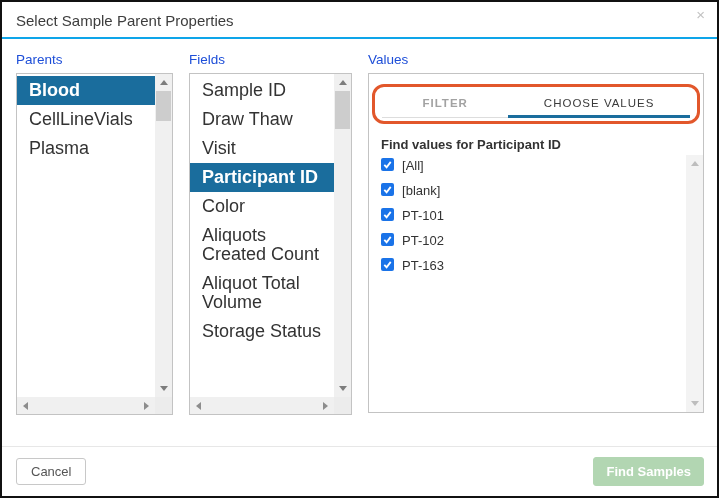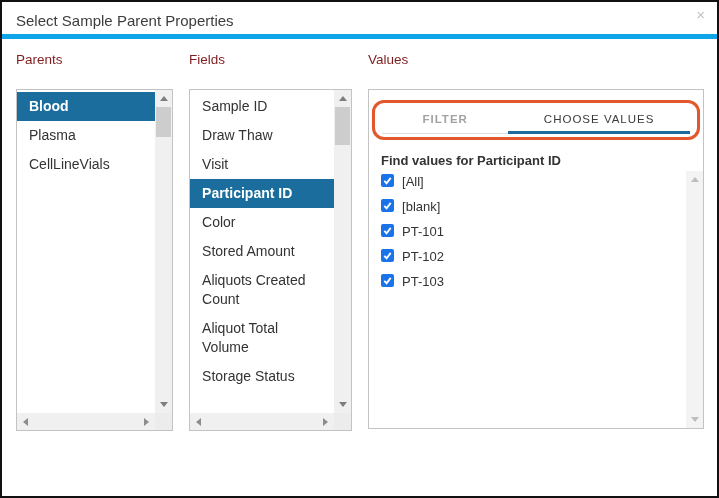--- a/index.html
+++ b/index.html
@@ -9,7 +9,7 @@
     font-family:"Liberation Sans",sans-serif;color:#333;
   }
   
-  .header{position:relative;height:37px;box-sizing:border-box;border-bottom:5px solid #0ea5e9;
+  .header{position:relative;height:37px;box-sizing:border-box;border-bottom:2px solid #0ea5e9;
     padding:10px 14px 0 14px;font-size:15px;color:#3d3d3d;}
   .close-x{position:absolute;top:5px;right:12px;font-size:15px;color:#c2c2c2;cursor:pointer;line-height:15px;}
   

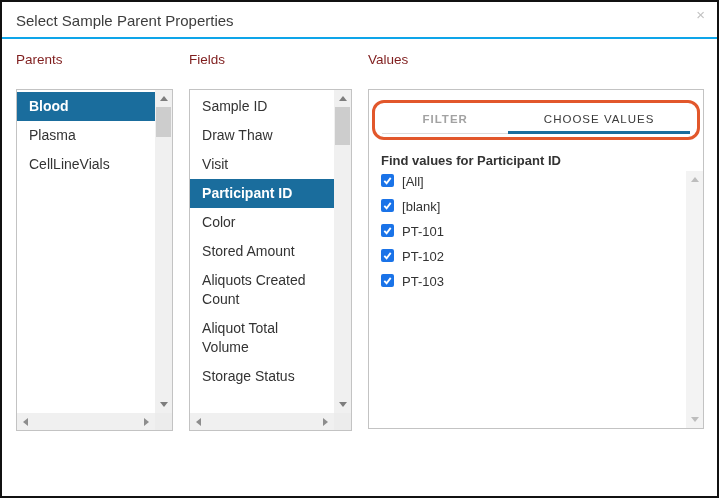--- a/index.html
+++ b/index.html
@@ -19,7 +19,7 @@
   .col-parents{width:158px;}
   .col-fields{width:164px;}
   .col-values{width:338px;}
-  .panel-label{font-size:13.5px;color:#7f1d1d;height:17px;margin-bottom:20px;}
+  .panel-label{font-size:13.5px;color:#1d4ed8;height:17px;margin-bottom:4px;}
   
   .listbox{position:relative;border:1px solid #c3c3c3;height:342px;background:#fff;box-sizing:border-box;overflow:hidden;}
   .list-items{position:absolute;top:2px;left:0;right:17px;bottom:17px;overflow:hidden;}

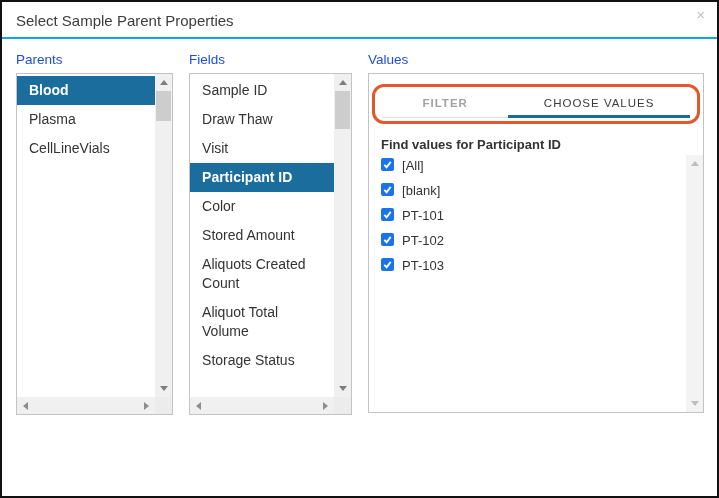--- a/index.html
+++ b/index.html
@@ -23,7 +23,7 @@
   
   .listbox{position:relative;border:1px solid #c3c3c3;height:342px;background:#fff;box-sizing:border-box;overflow:hidden;}
   .list-items{position:absolute;top:2px;left:0;right:17px;bottom:17px;overflow:hidden;}
-  .item{padding:5px 12px;font-size:14px;line-height:19px;color:#333;cursor:pointer;}
+  .item{padding:5px 12px;font-size:18px;line-height:19px;color:#333;cursor:pointer;}
   .item.selected{background:var(--selection-blue);color:#fff;font-weight:700;}
   
   .vscroll{position:absolute;top:0;right:0;bottom:17px;width:17px;background:#f0f0f0;}

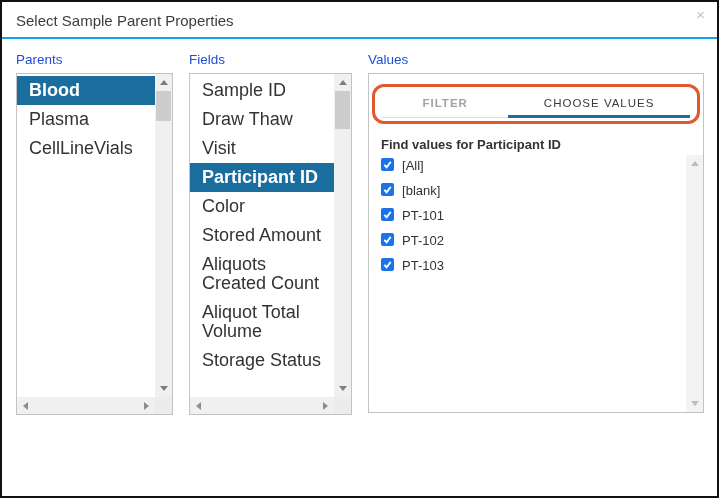--- a/index.html
+++ b/index.html
@@ -82,8 +82,8 @@
       <div class="listbox">
         <div class="list-items">
           <div class="item selected">Blood</div>
+          <div class="item">CellLineVials</div>
           <div class="item">Plasma</div>
-          <div class="item">CellLineVials</div>
         </div>
         <div class="vscroll">
           <div class="sb-btn">

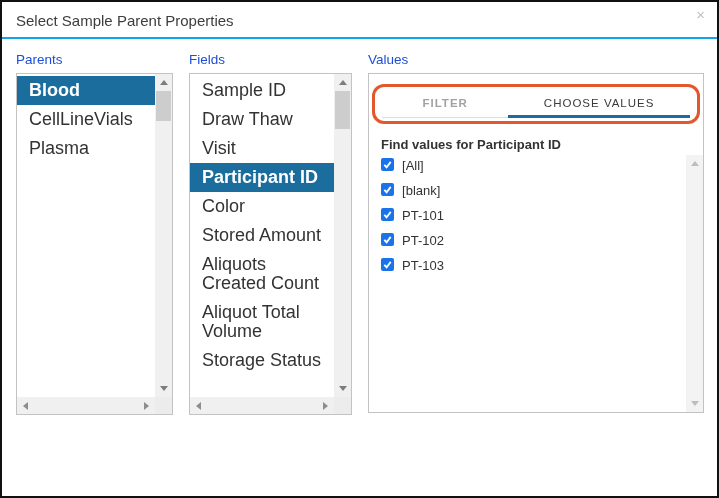--- a/index.html
+++ b/index.html
@@ -111,7 +111,6 @@
           <div class="item">Visit</div>
           <div class="item selected">Participant ID</div>
           <div class="item">Color</div>
-          <div class="item">Stored Amount</div>
           <div class="item">Aliquots Created Count</div>
           <div class="item">Aliquot Total Volume</div>
           <div class="item">Storage Status</div>

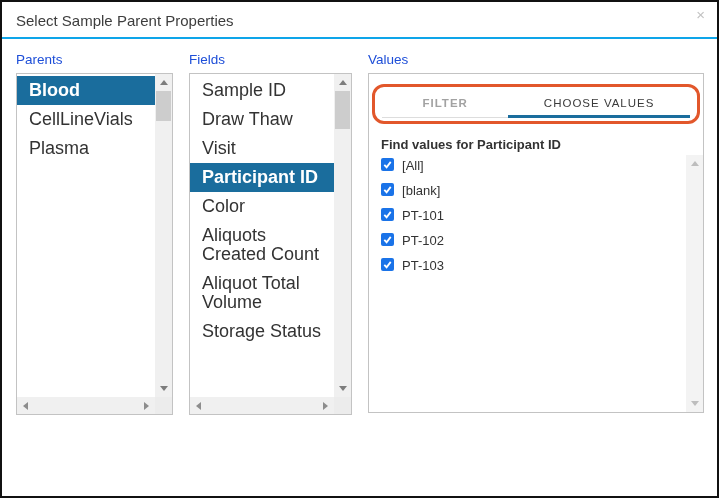--- a/index.html
+++ b/index.html
@@ -181,7 +181,7 @@
                   <path d="M2.5 6.5 L5 9 L9.5 3.2" stroke="#fff" stroke-width="2" fill="none"></path>
                 </svg>
               </span>
-            <span>PT-103</span>
+            <span>PT-163</span>
           </div>
         </div>
         <div class="values-scroll pale">

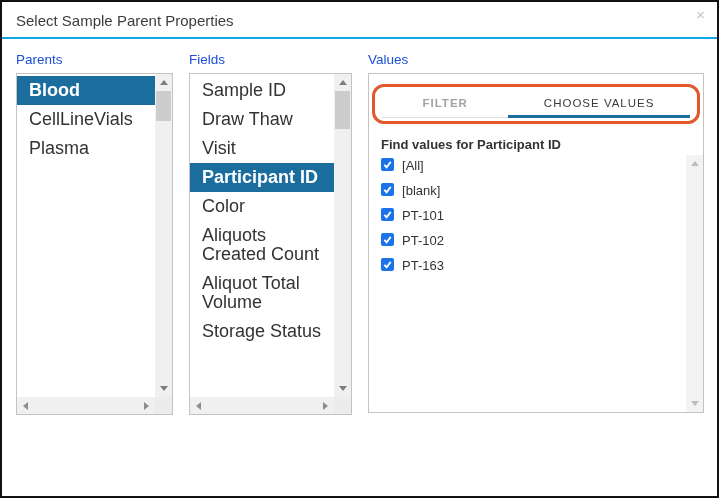--- a/index.html
+++ b/index.html
@@ -197,6 +197,10 @@
 
   </div>
 
+  <div class="footer">
+    <button class="btn-cancel">Cancel</button>
+    <button class="btn-find" disabled="" aria-disabled="true">Find Samples</button>
+  </div>
 
 </div>
 

